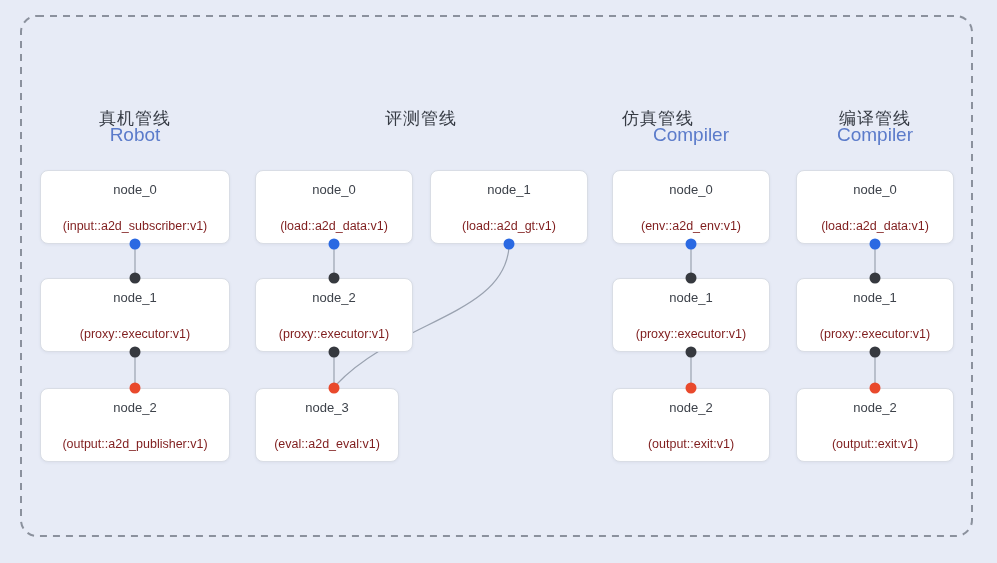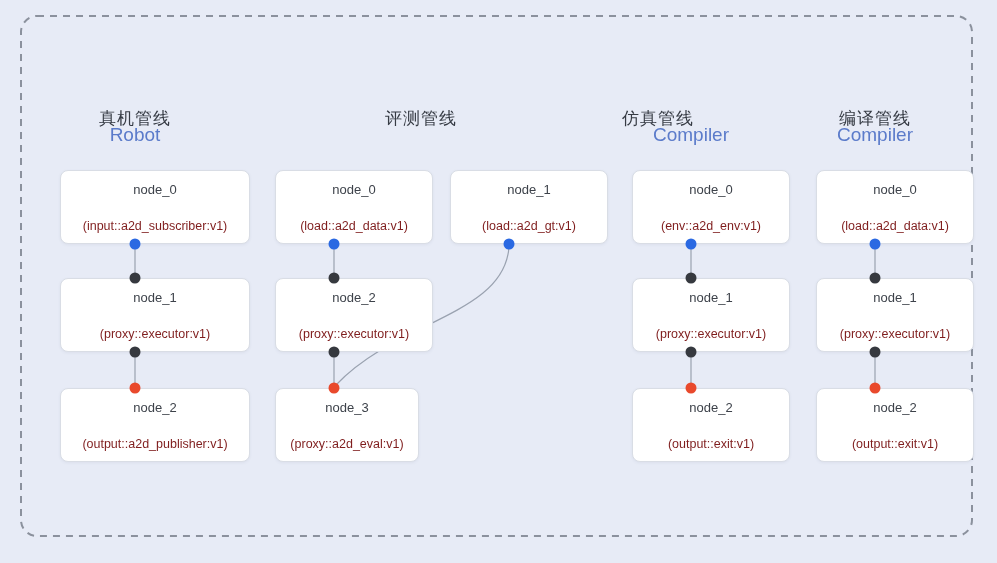--- a/index.html
+++ b/index.html
@@ -31,7 +31,7 @@
     box-shadow:0 1px 3px rgba(70,80,110,0.07);
     display:flex; flex-direction:column;
     align-items:center; justify-content:center;
-    gap:22px; z-index:2;margin-left:20px;
+    gap:22px; z-index:2;
   }
   .node-name { font-size:13px; color:#3d424a; }
   .node-type { font-size:12.5px; color:#7f1d1d; }

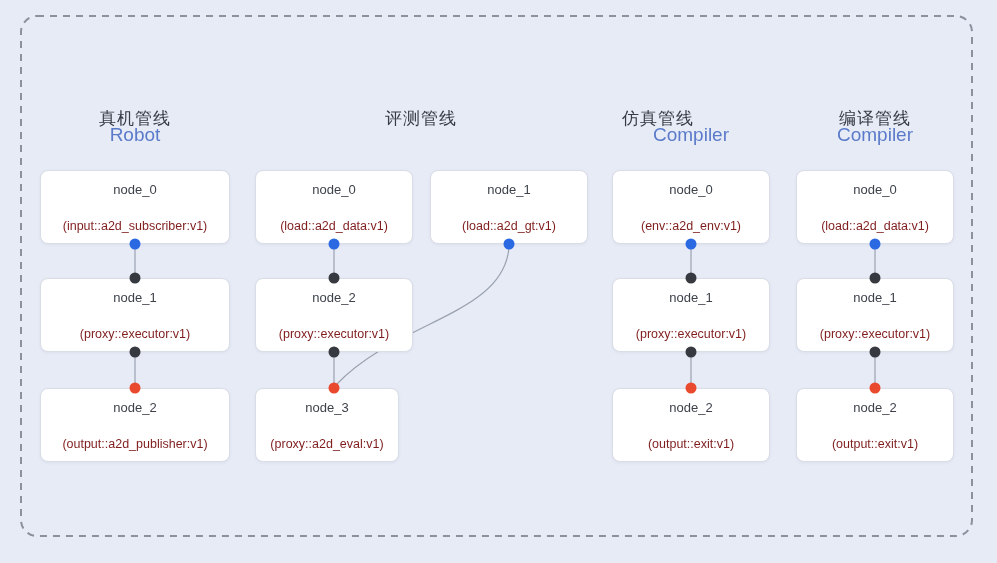--- a/index.html
+++ b/index.html
@@ -100,7 +100,7 @@
   </div>
   <div class="node-box" style="left:255px; top:388px; width:144px">
     <span class="node-name">node_3</span>
-    <span class="node-type">(proxy::a2d_eval:v1)</span>
+    <span class="node-type">(eval::a2d_eval:v1)</span>
   </div>
 
   <div class="node-box" style="left:612px; top:170px; width:158px">

